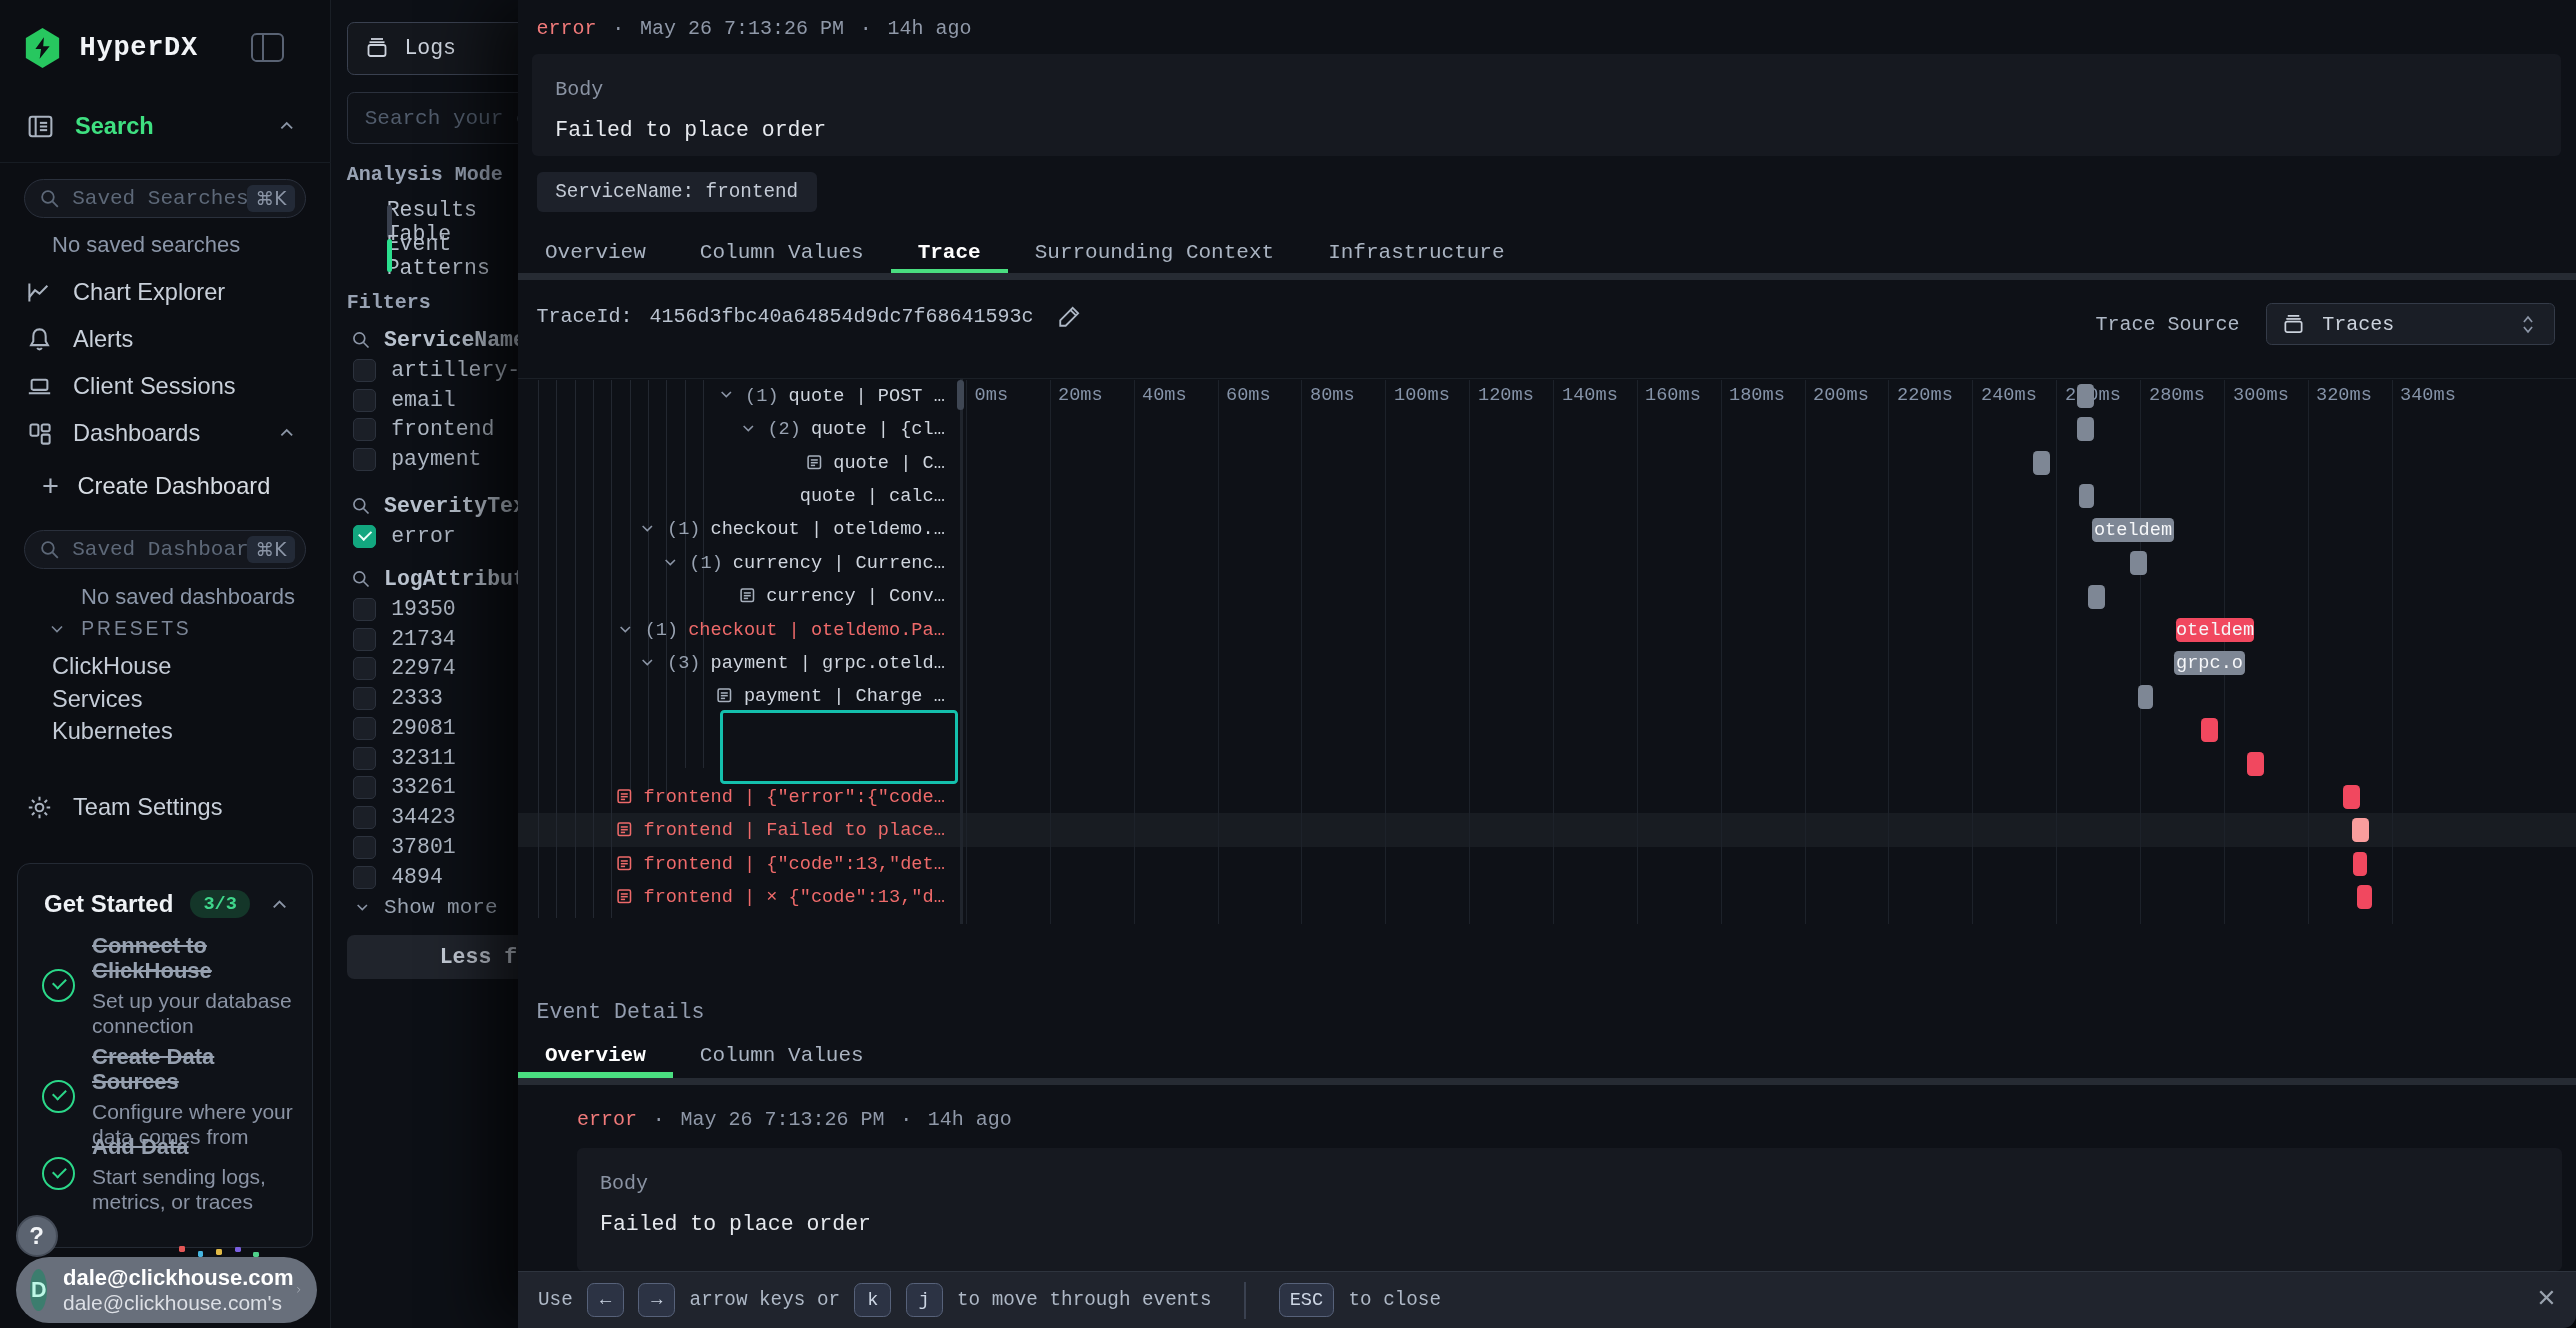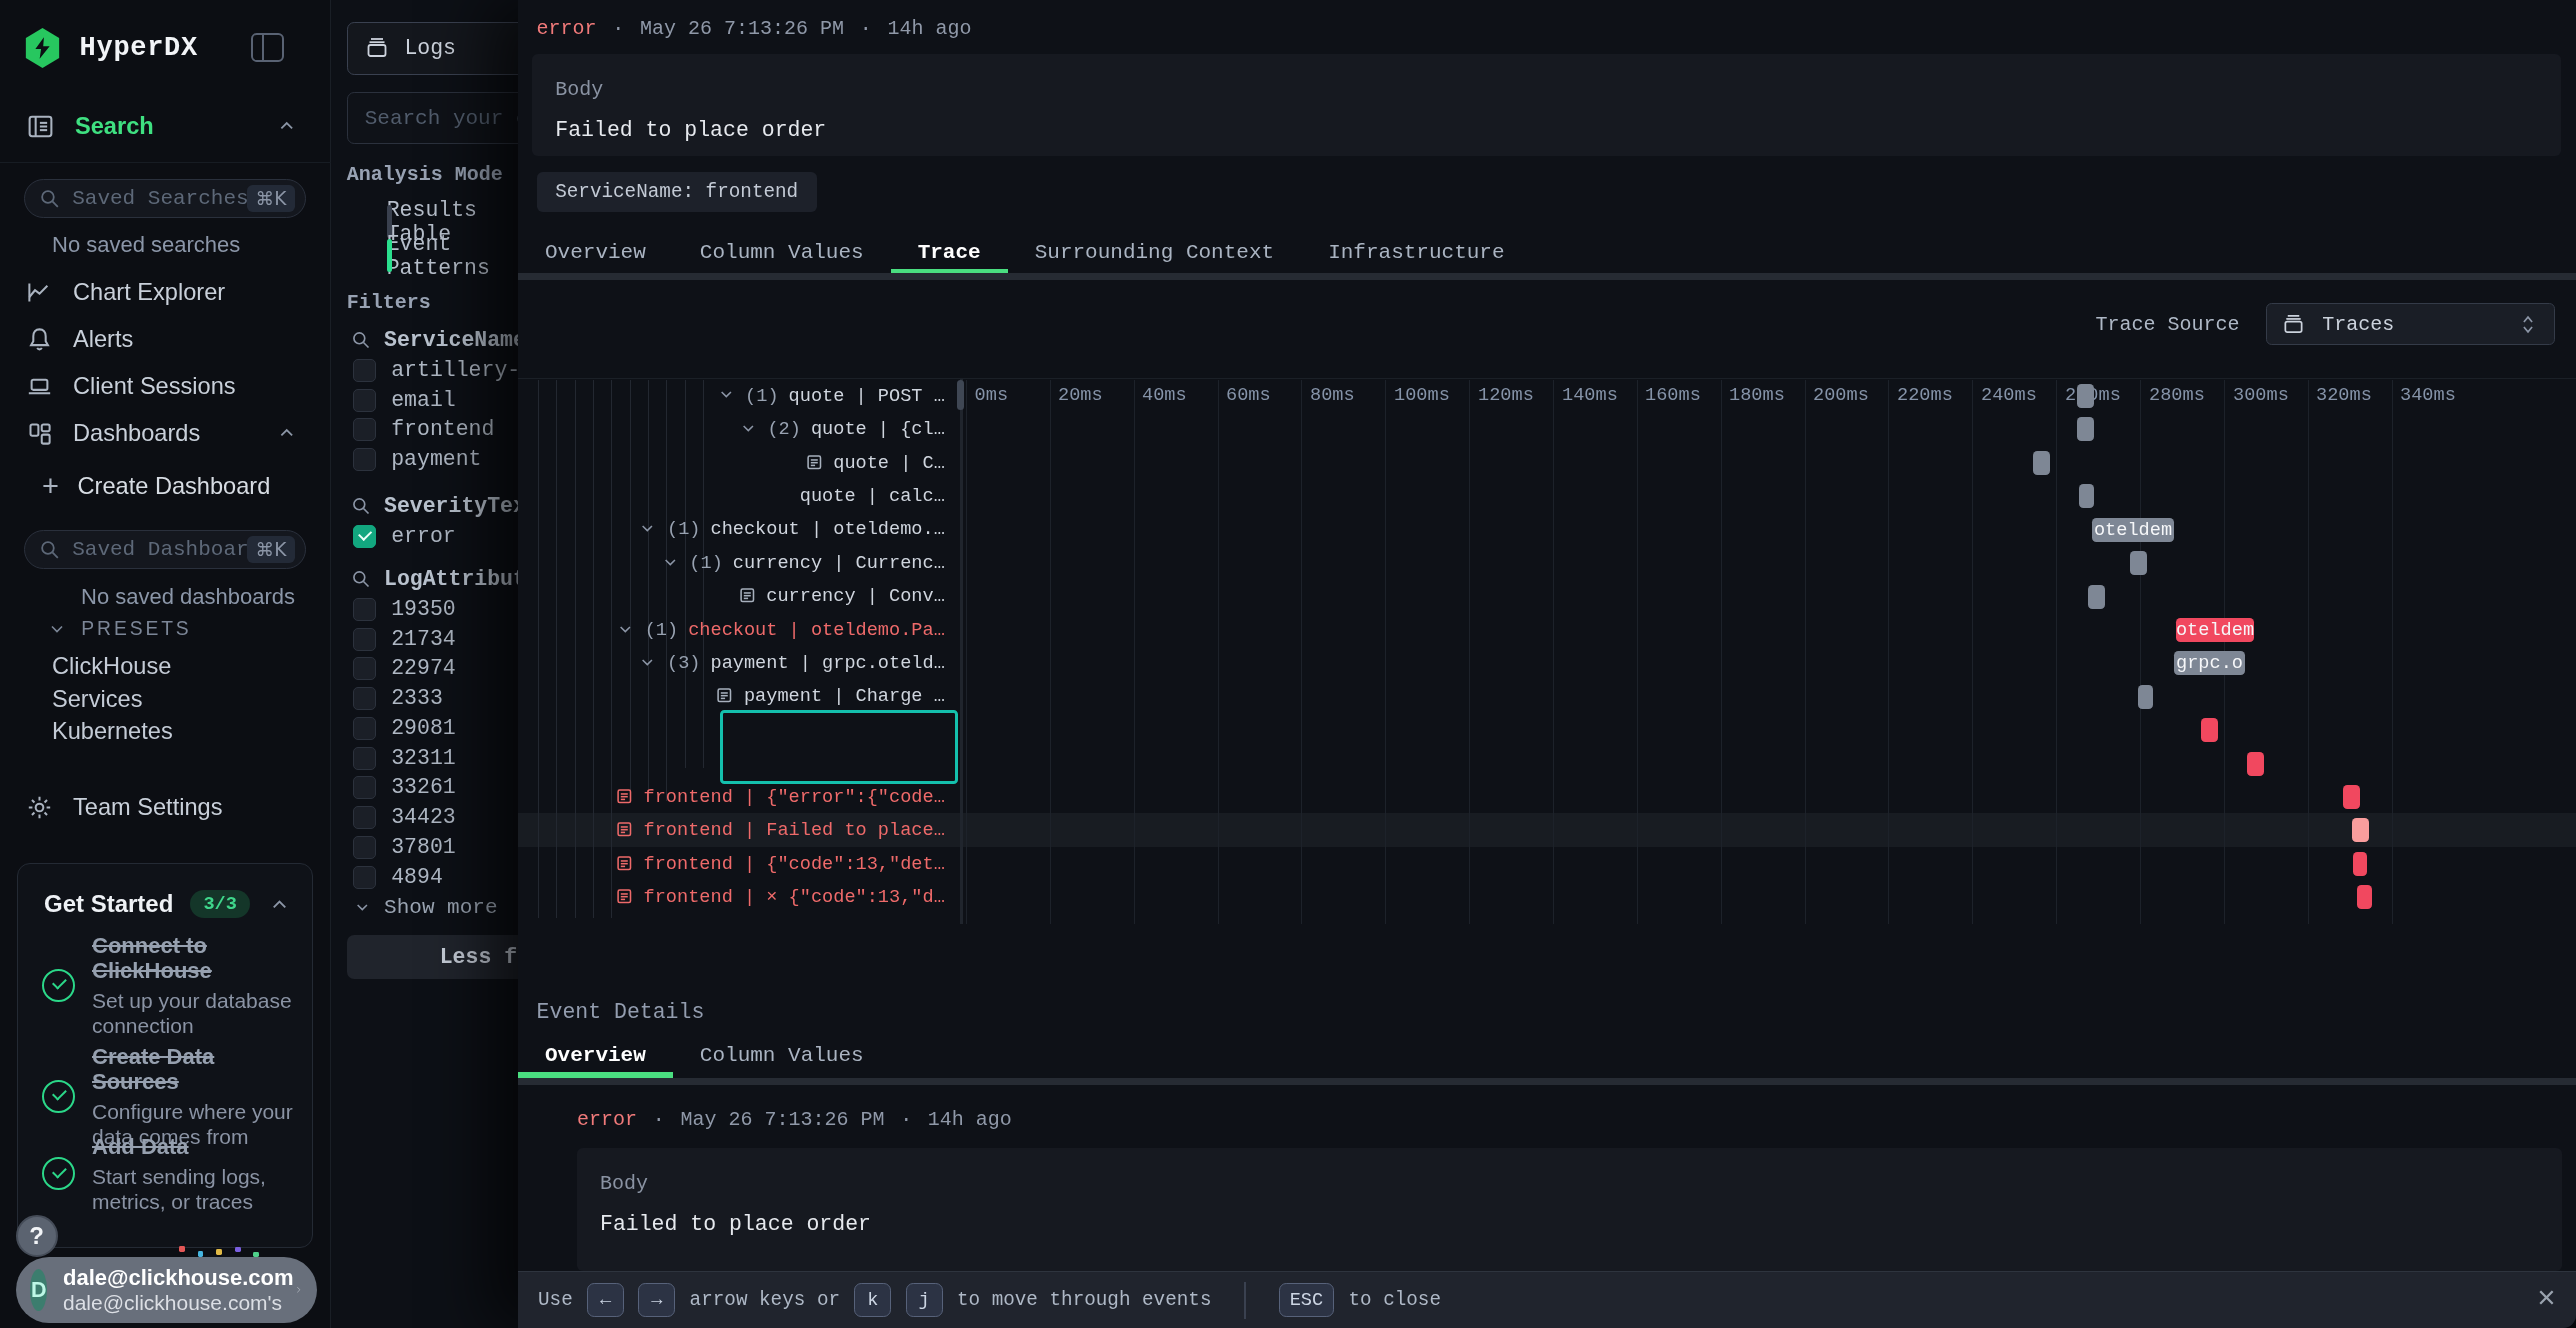--- a/index.html
+++ b/index.html
@@ -436,6 +436,14 @@
       </div>
     <div class="tab-track" style="top:273px;"></div>
 
+    <div class="traceid-row">
+      <span>TraceId:</span>
+      <span style="margin-left:-7.2px;">4156d3fbc40a64854d9dc7f68641593c</span>
+      <svg class="ic" width="26" height="26" viewBox="0 0 24 24" fill="none" stroke="#aeb8c6" stroke-width="1.7">
+          <path d="M14.5 4.5l5 5L8 21H3v-5z"></path>
+          <line x1="12.5" y1="6.5" x2="17.5" y2="11.5"></line>
+        </svg>
+    </div>
     <div class="trace-src">
       <span class="lbl">Trace Source</span>
       <div class="src-select">

